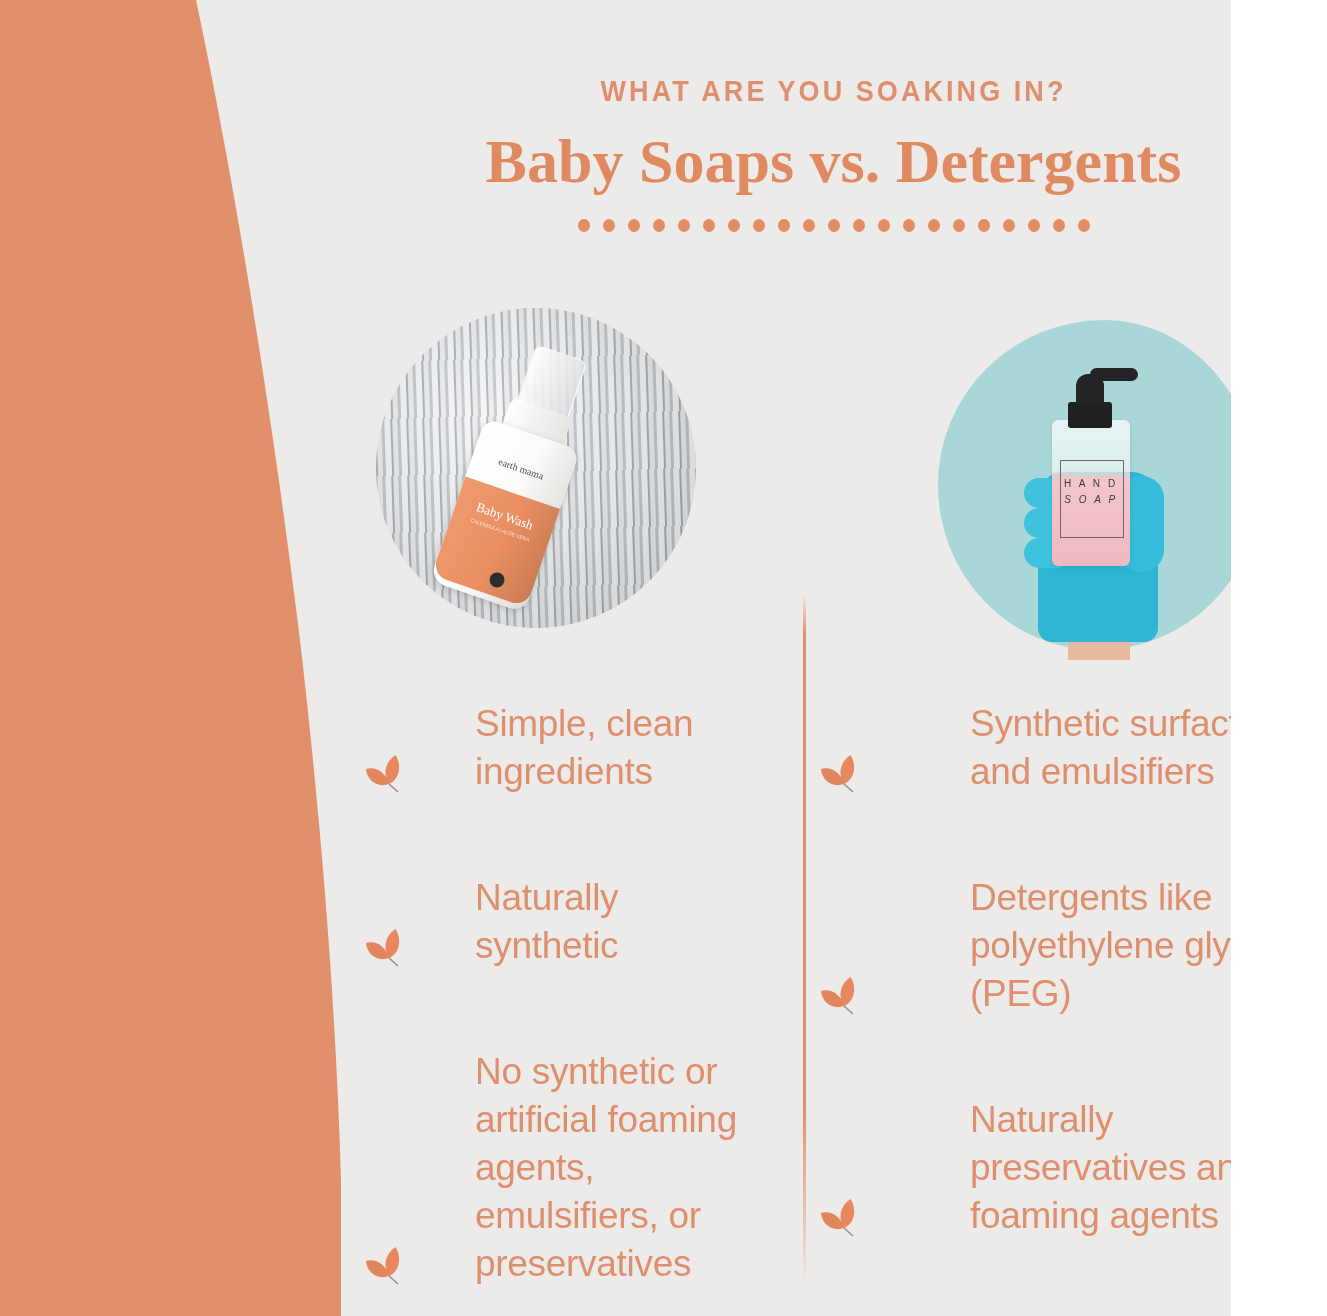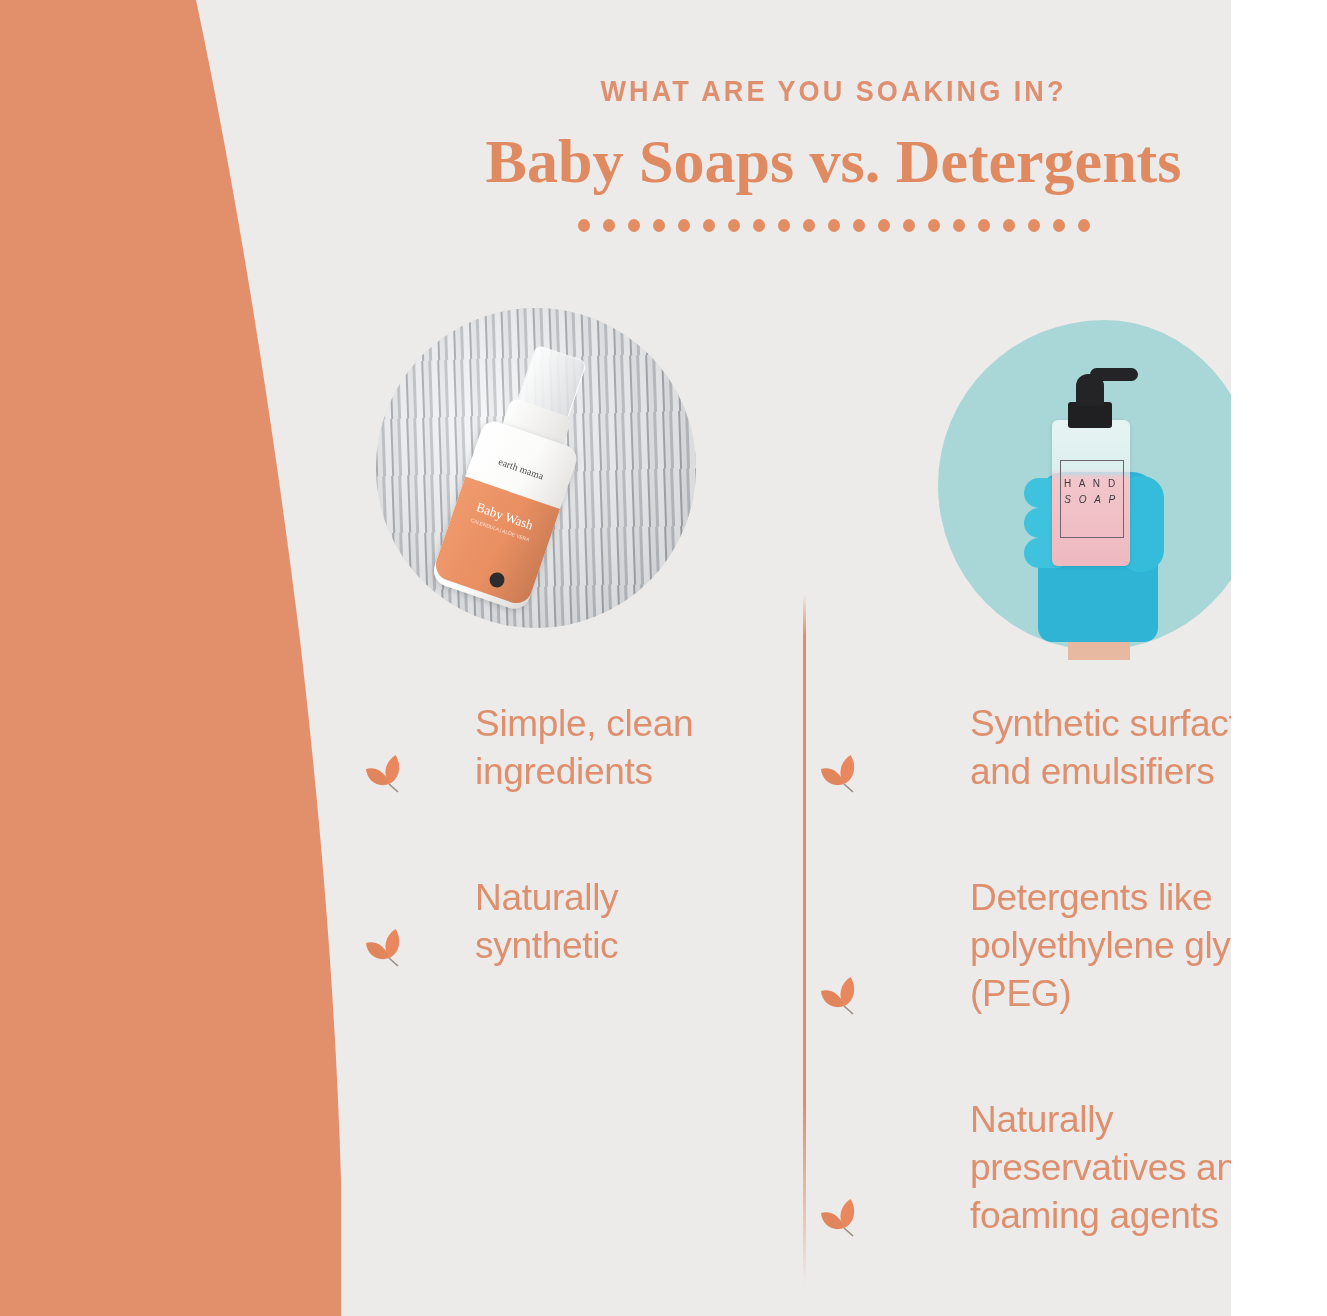--- a/index.html
+++ b/index.html
@@ -471,6 +471,16 @@
         </span>
         <span class="bullet-text">Naturally synthetic</span>
       </div>
+      <div class="bullet">
+        <span class="leaf-icon">
+          <svg viewBox="0 0 46 44" width="46" height="44" xmlns="http://www.w3.org/2000/svg">
+            <path d="M30.5 3 C20 10 17.5 22 24 32 C34 28 37.5 14 30.5 3 Z" fill="#e9885f"></path>
+            <path d="M1 17 C2 29 13 36 24 32 C21 20 10 14 1 17 Z" fill="#e1855d"></path>
+            <path d="M24 32 L33 40" stroke="#9c8f86" stroke-width="1.6" fill="none"></path>
+          </svg>
+        </span>
+        <span class="bullet-text">No synthetic or artificial foaming agents, emulsifiers, or preservatives</span>
+      </div>
     </div>
 
     <div class="col col-right">

